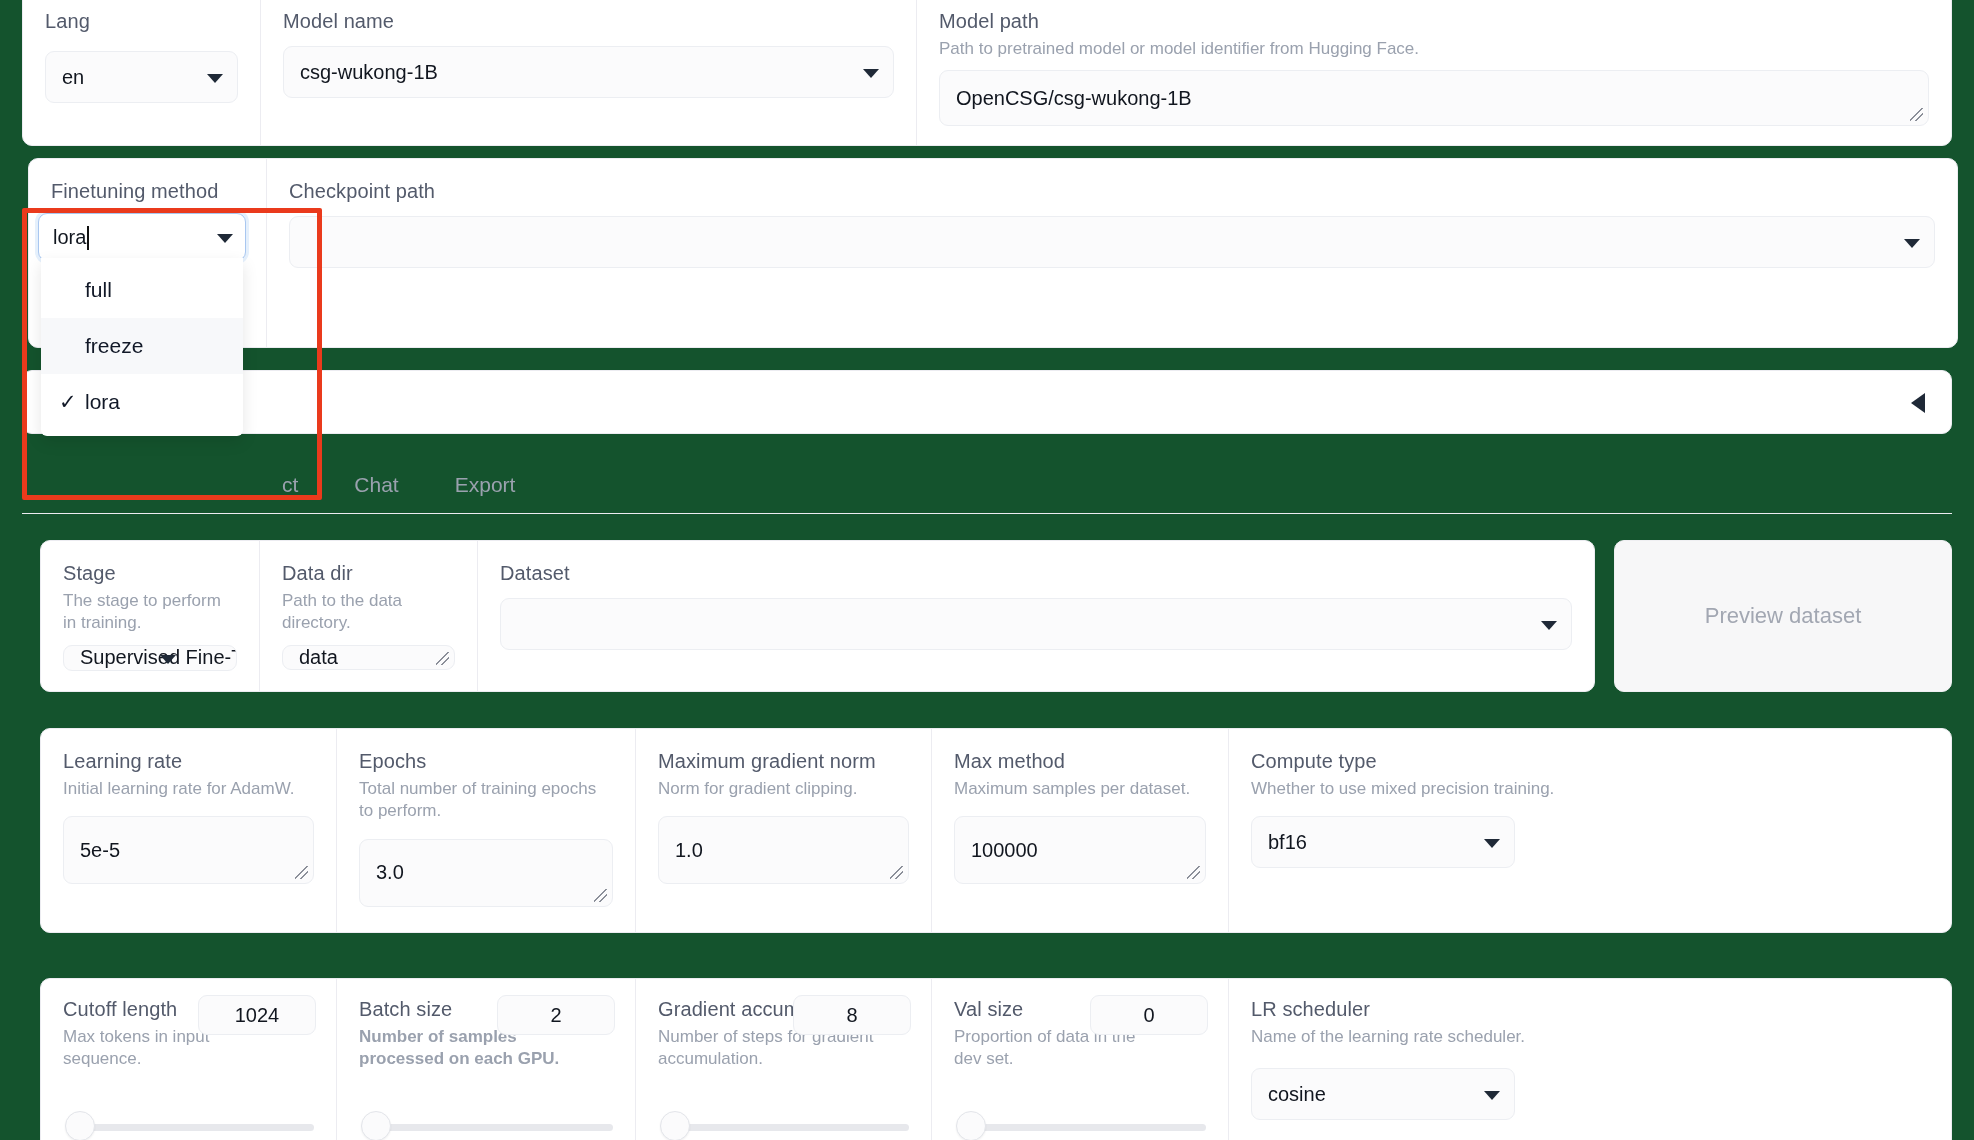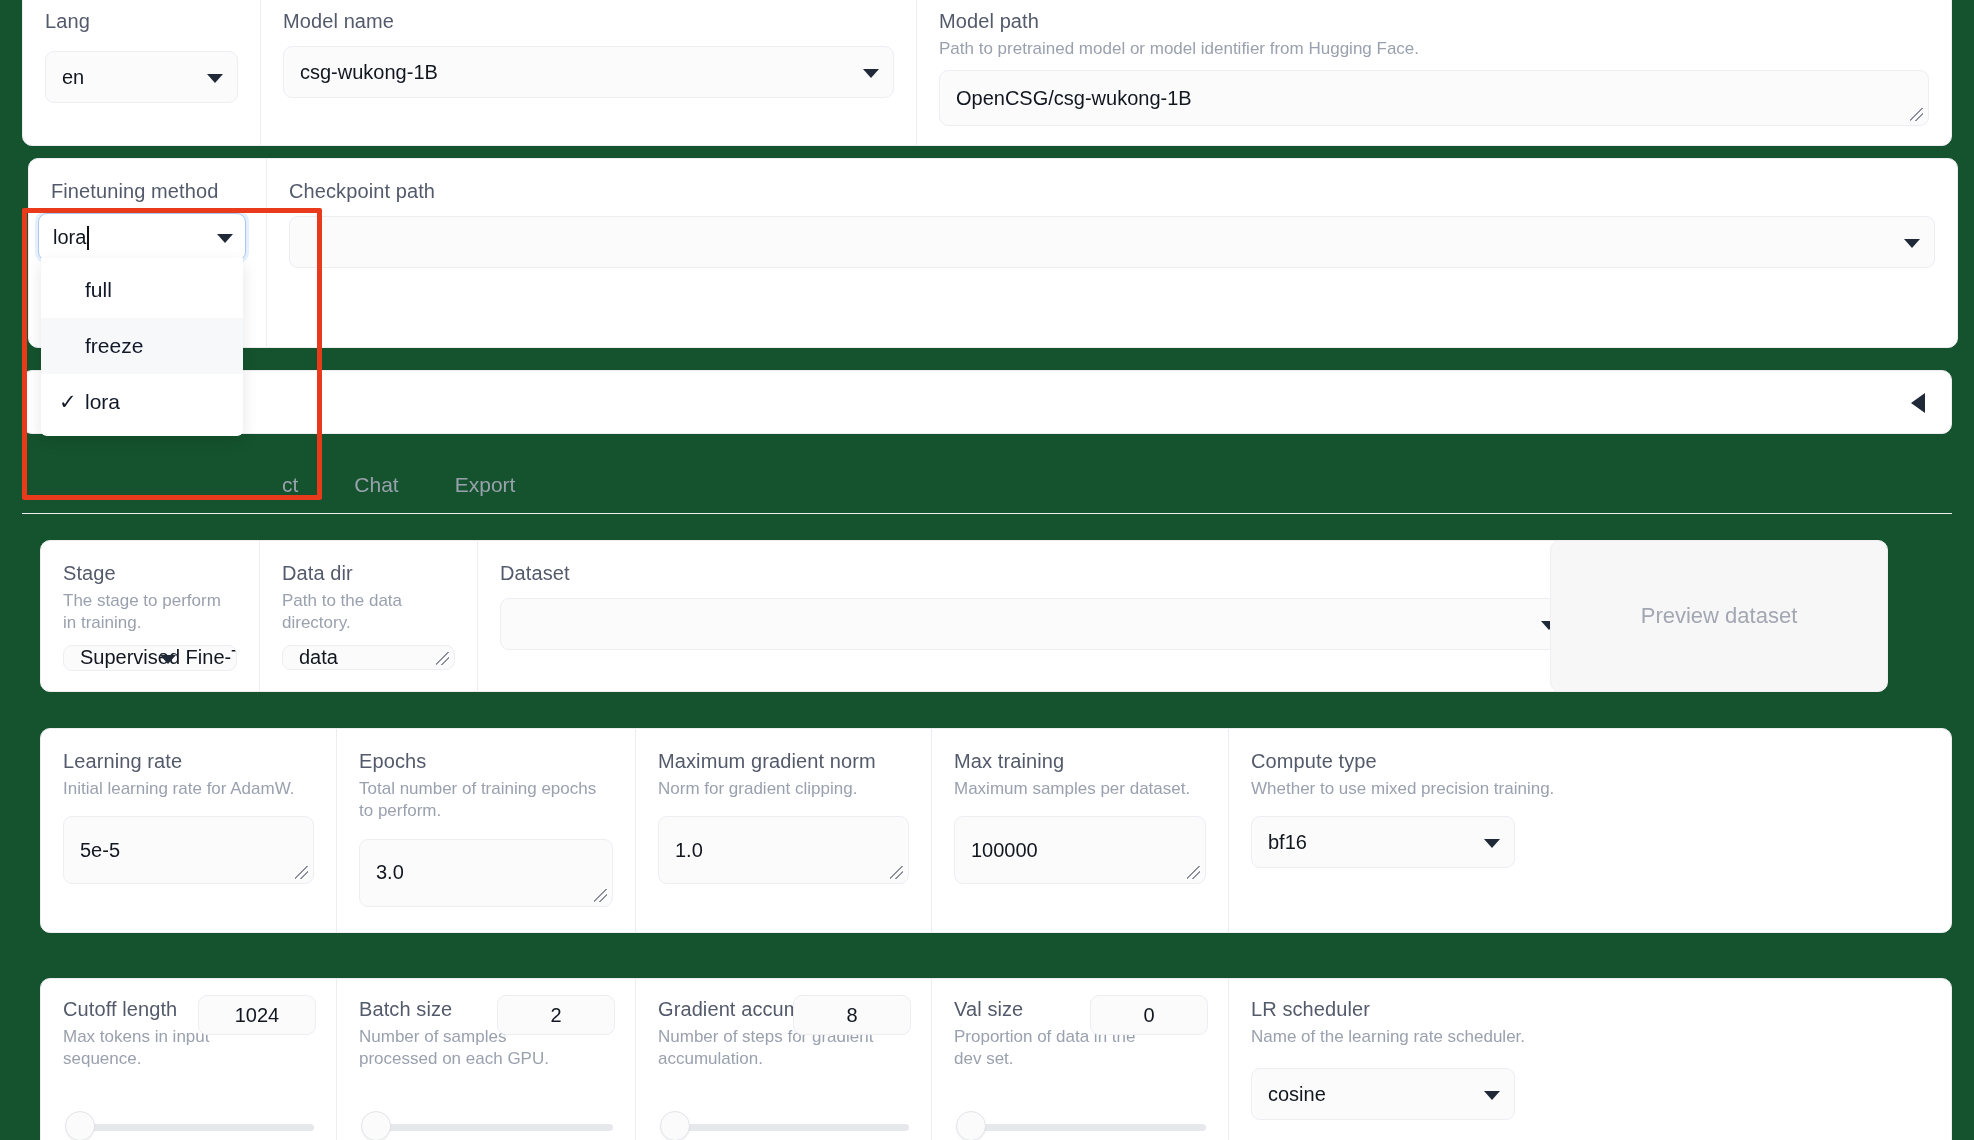--- a/index.html
+++ b/index.html
@@ -303,7 +303,7 @@
     </div>
   </div>
 
-  <div class="preview-btn" style="left:1550px; top:540px; width:338px; height:152px;">
+  <div class="preview-btn" style="left:1614px; top:540px; width:338px; height:152px;">
     <span>Preview dataset</span>
   </div>
 

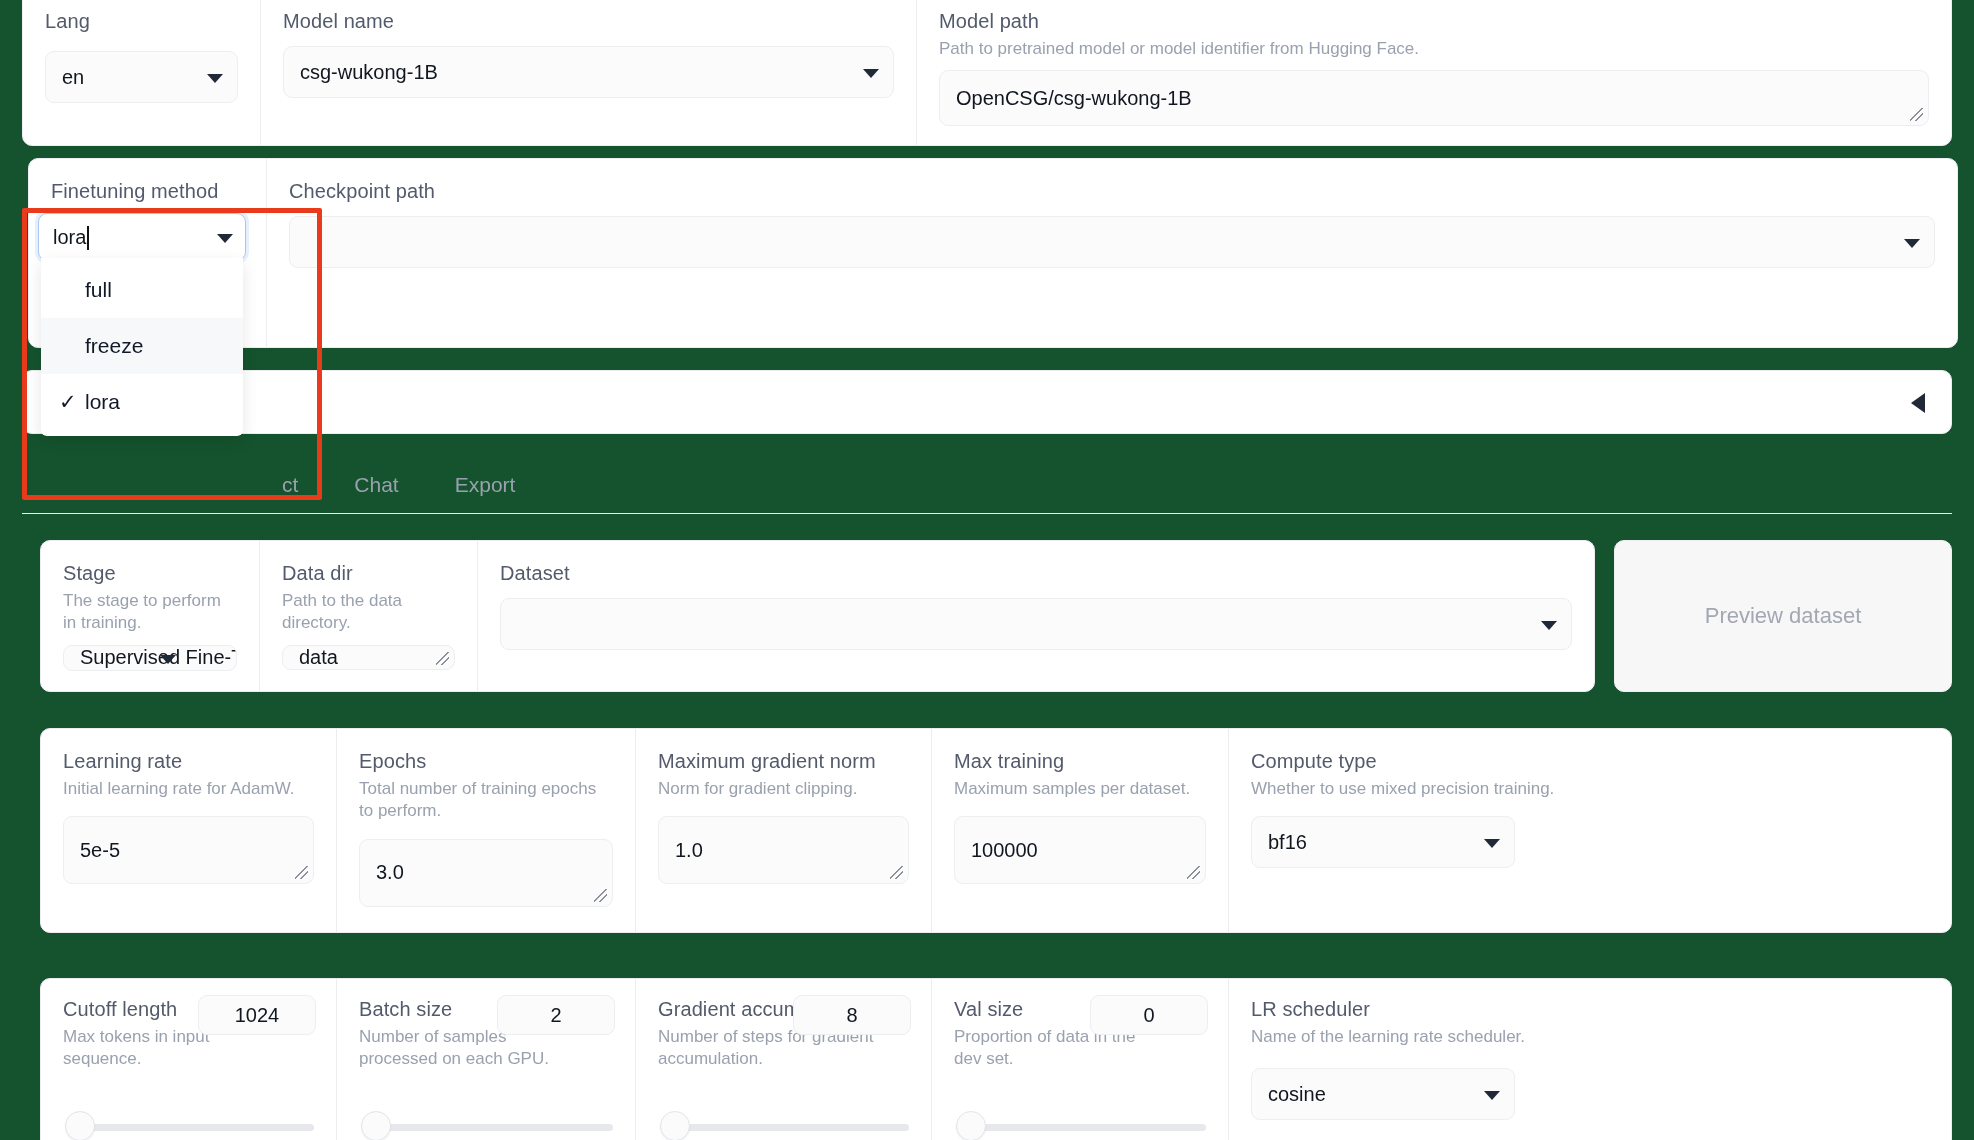--- a/index.html
+++ b/index.html
@@ -335,7 +335,7 @@
       </div>
 
       <div class="cell" style="width:297px;">
-        <div class="lbl">Max training</div>
+        <div class="lbl">Max method</div>
         <div class="info" style="max-width:280px;">Maximum samples per dataset.</div>
         <div class="ta" style="margin-top:6px;">
           <span>100000</span>

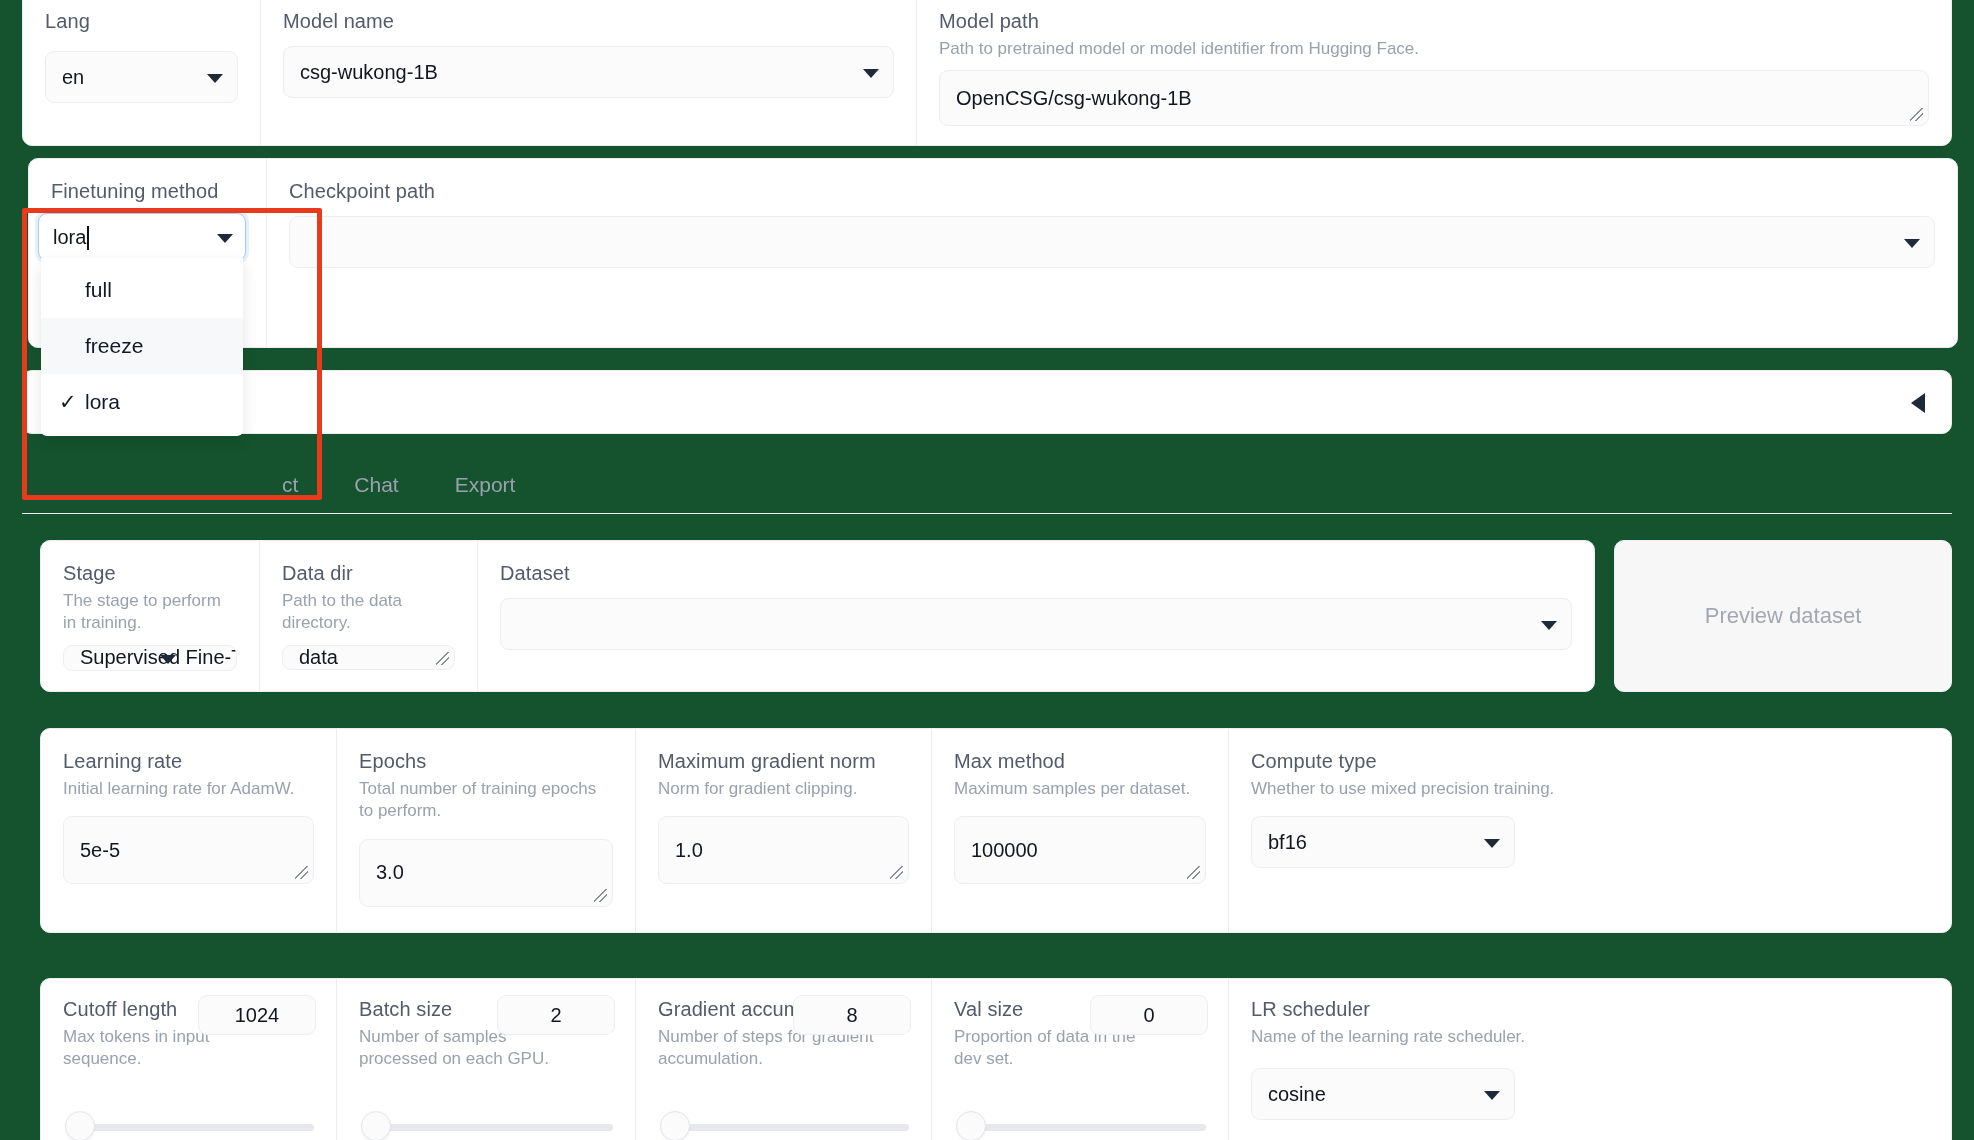--- a/index.html
+++ b/index.html
@@ -373,7 +373,7 @@
 
       <div class="cell" style="width:299px; padding-top:18px;">
         <div class="lbl">Batch size</div>
-        <div class="info" style="max-width:210px;">Number of samples processed on each GPU.</div>
+        <div class="info" style="max-width:210px;font-weight:bold;">Number of samples processed on each GPU.</div>
         <div class="num-box" style="right:20px;">
           <span>2</span>
         </div>

